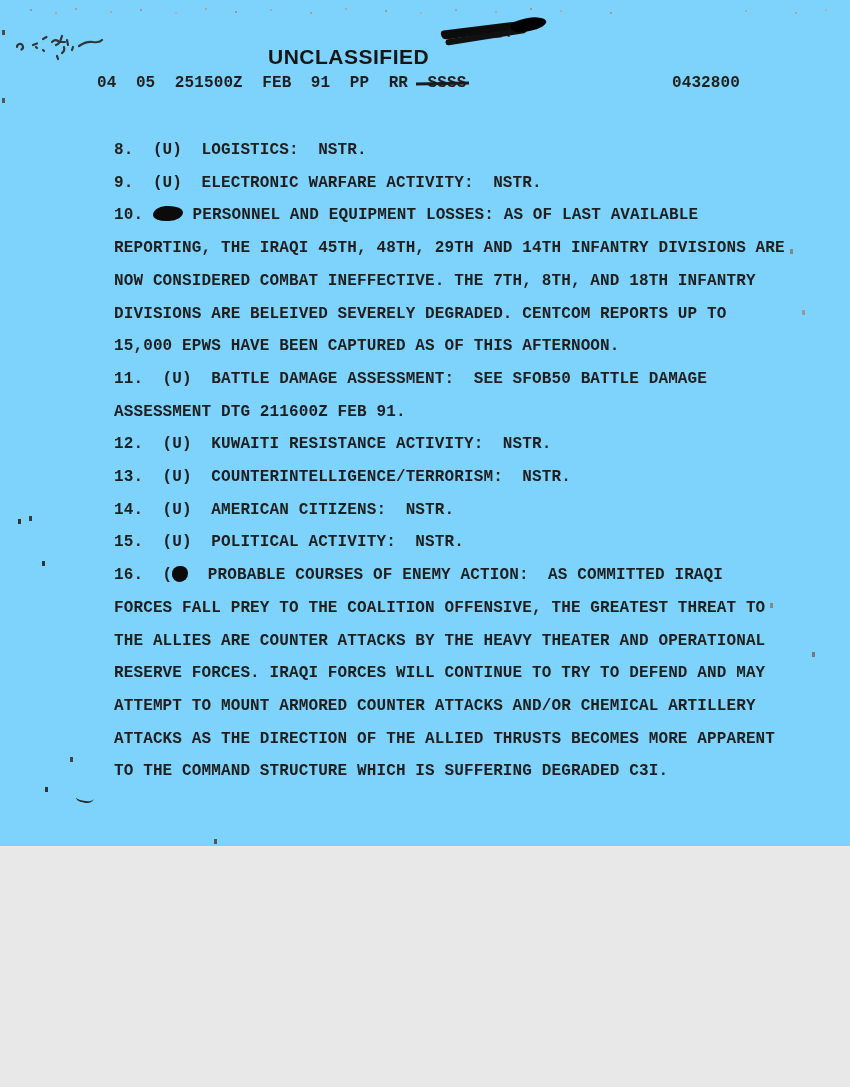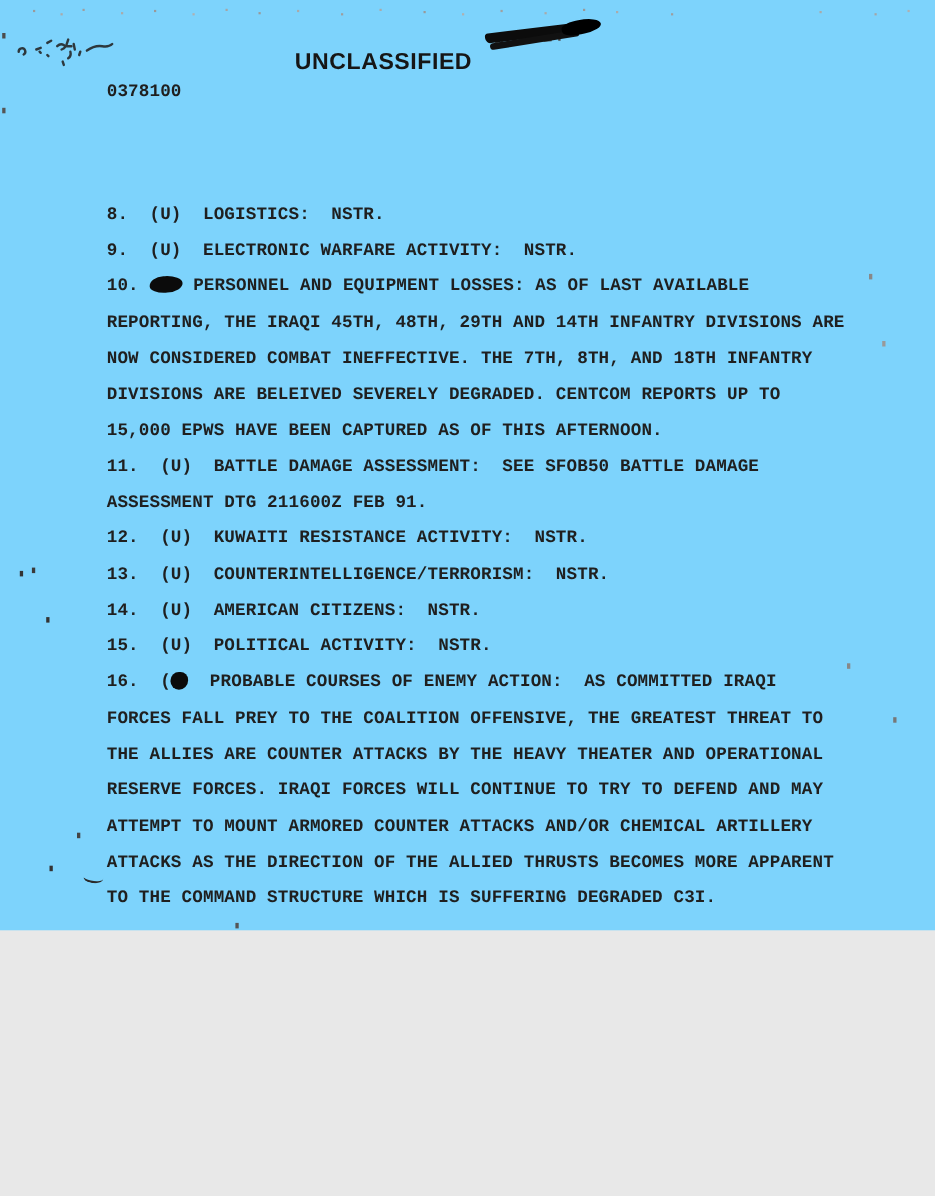--- a/index.html
+++ b/index.html
@@ -135,6 +135,7 @@
   <div class="h-unclass">UNCLASSIFIED</div>
 
   <div class="header-line">
+    <span><span>04  05  251500Z  FEB  91  PP  RR  </span><span class="struck">SSSS</span></span>
     <span>0378100</span>
   </div>
 

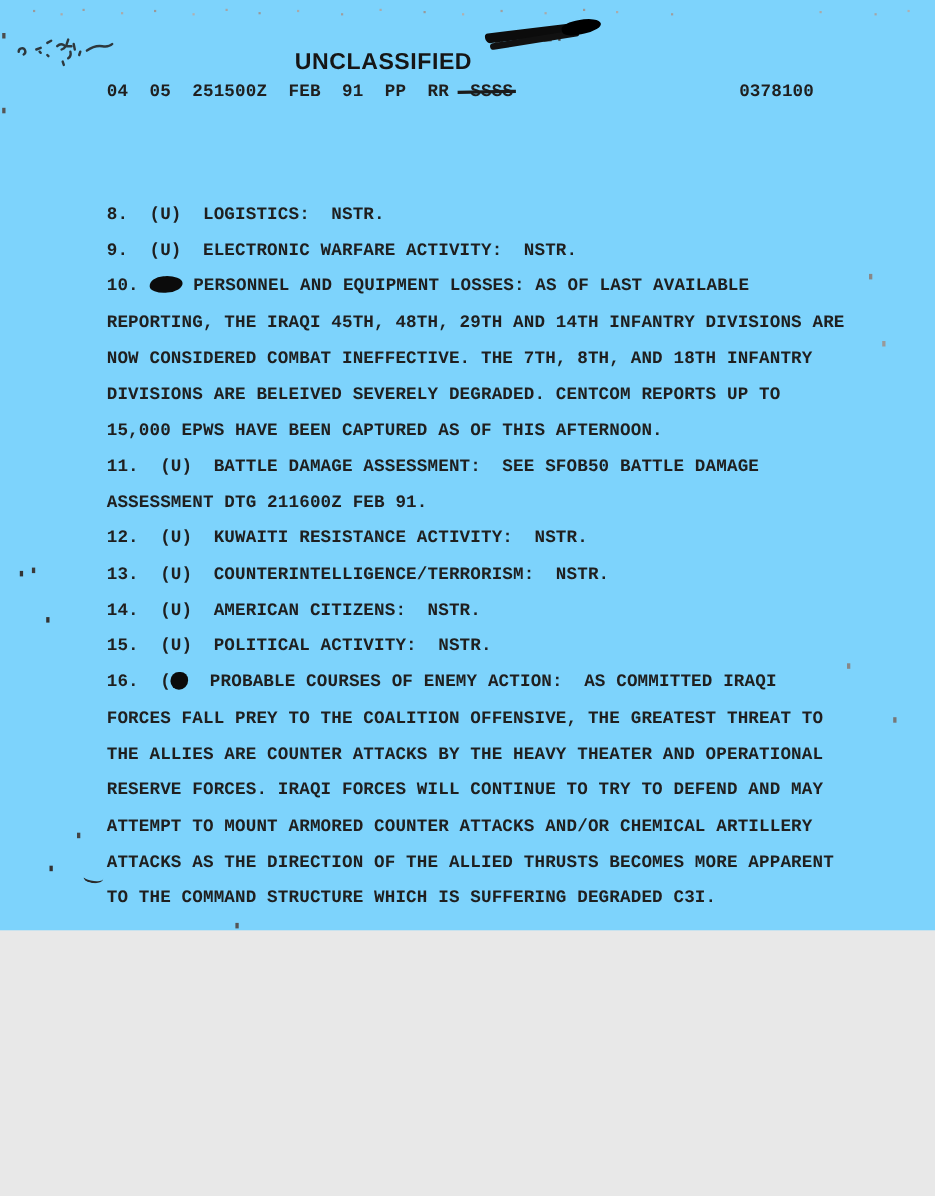--- a/index.html
+++ b/index.html
@@ -136,7 +136,7 @@
 
   <div class="header-line">
     <span><span>04  05  251500Z  FEB  91  PP  RR  </span><span class="struck">SSSS</span></span>
-    <span>0378100</span>
+    <span>0432800</span>
   </div>
 
   <div class="body-text"><div class="doc-line"><span>8.  (U)  LOGISTICS:  NSTR.</span></div><div class="doc-line"><span>9.  (U)  ELECTRONIC WARFARE ACTIVITY:  NSTR.</span></div><div class="doc-line"><span>10. </span><span class="redact wide"></span><span> PERSONNEL AND EQUIPMENT LOSSES: AS OF LAST AVAILABLE</span></div><div class="doc-line"><span>REPORTING, THE IRAQI 45TH, 48TH, 29TH AND 14TH INFANTRY DIVISIONS ARE</span></div><div class="doc-line"><span>NOW CONSIDERED COMBAT INEFFECTIVE. THE 7TH, 8TH, AND 18TH INFANTRY</span></div><div class="doc-line"><span>DIVISIONS ARE BELEIVED SEVERELY DEGRADED. CENTCOM REPORTS UP TO</span></div><div class="doc-line"><span>15,000 EPWS HAVE BEEN CAPTURED AS OF THIS AFTERNOON.</span></div><div class="doc-line"><span>11.  (U)  BATTLE DAMAGE ASSESSMENT:  SEE SFOB50 BATTLE DAMAGE</span></div><div class="doc-line"><span>ASSESSMENT DTG 211600Z FEB 91.</span></div><div class="doc-line"><span>12.  (U)  KUWAITI RESISTANCE ACTIVITY:  NSTR.</span></div><div class="doc-line"><span>13.  (U)  COUNTERINTELLIGENCE/TERRORISM:  NSTR.</span></div><div class="doc-line"><span>14.  (U)  AMERICAN CITIZENS:  NSTR.</span></div><div class="doc-line"><span>15.  (U)  POLITICAL ACTIVITY:  NSTR.</span></div><div class="doc-line"><span>16.  (</span><span class="redact round"></span><span>  PROBABLE COURSES OF ENEMY ACTION:  AS COMMITTED IRAQI</span></div><div class="doc-line"><span>FORCES FALL PREY TO THE COALITION OFFENSIVE, THE GREATEST THREAT TO</span></div><div class="doc-line"><span>THE ALLIES ARE COUNTER ATTACKS BY THE HEAVY THEATER AND OPERATIONAL</span></div><div class="doc-line"><span>RESERVE FORCES. IRAQI FORCES WILL CONTINUE TO TRY TO DEFEND AND MAY</span></div><div class="doc-line"><span>ATTEMPT TO MOUNT ARMORED COUNTER ATTACKS AND/OR CHEMICAL ARTILLERY</span></div><div class="doc-line"><span>ATTACKS AS THE DIRECTION OF THE ALLIED THRUSTS BECOMES MORE APPARENT</span></div><div class="doc-line"><span>TO THE COMMAND STRUCTURE WHICH IS SUFFERING DEGRADED C3I.</span></div></div>

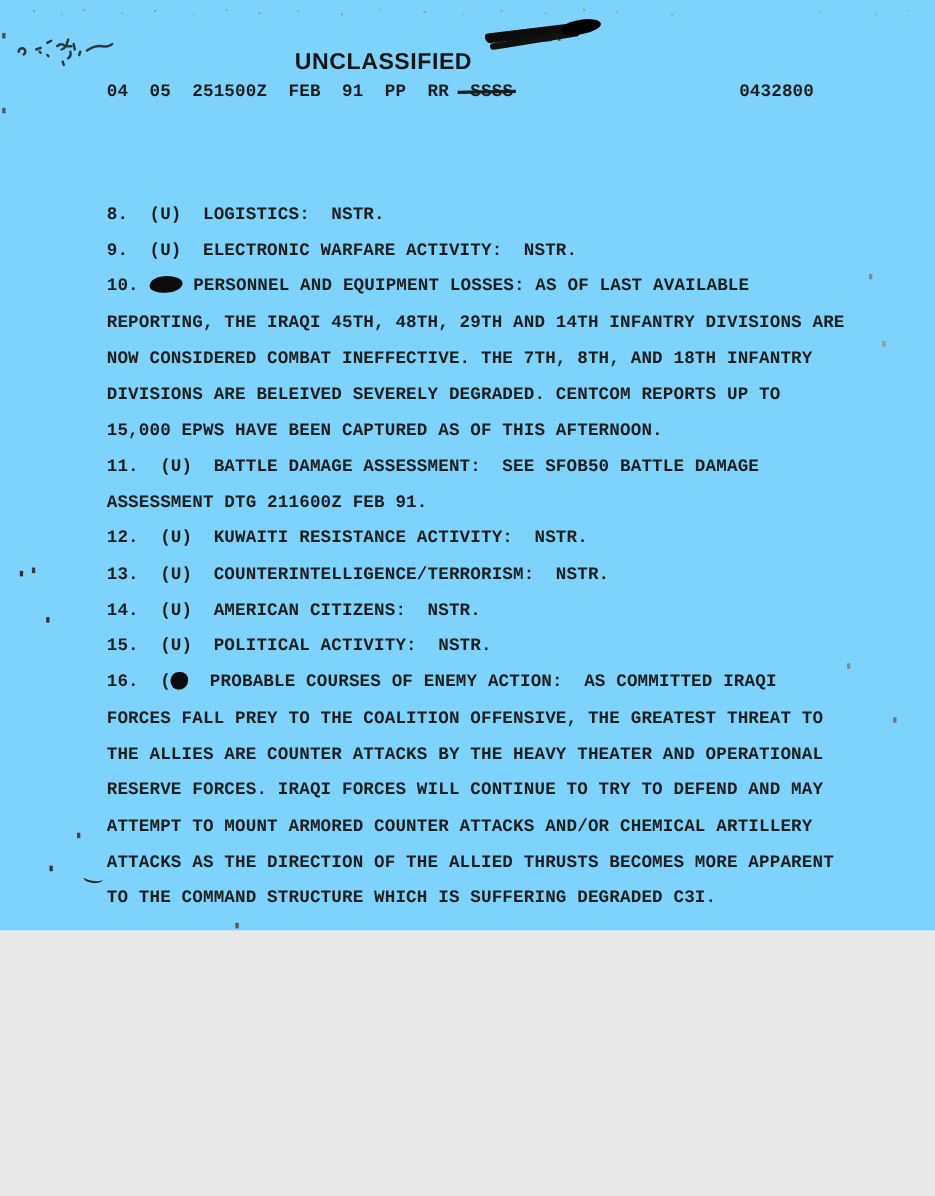--- a/index.html
+++ b/index.html
@@ -42,10 +42,9 @@
   }
   
   .body-text{
-    position:absolute;left:97px;top:134px;width:700px;
+    position:absolute;left:114px;top:134px;width:700px;
     font-size:16px;line-height:32.7px;font-weight:600;letter-spacing:.12px;
     white-space:pre;
-    margin-top:45px;
   }
   .redact{display:inline-block;background:#0b0b0b;}
   .redact.wide{width:30px;height:15px;border-radius:45% 55% 50% 50%/60% 50% 55% 45%;transform:rotate(-3deg);vertical-align:-2px;}

